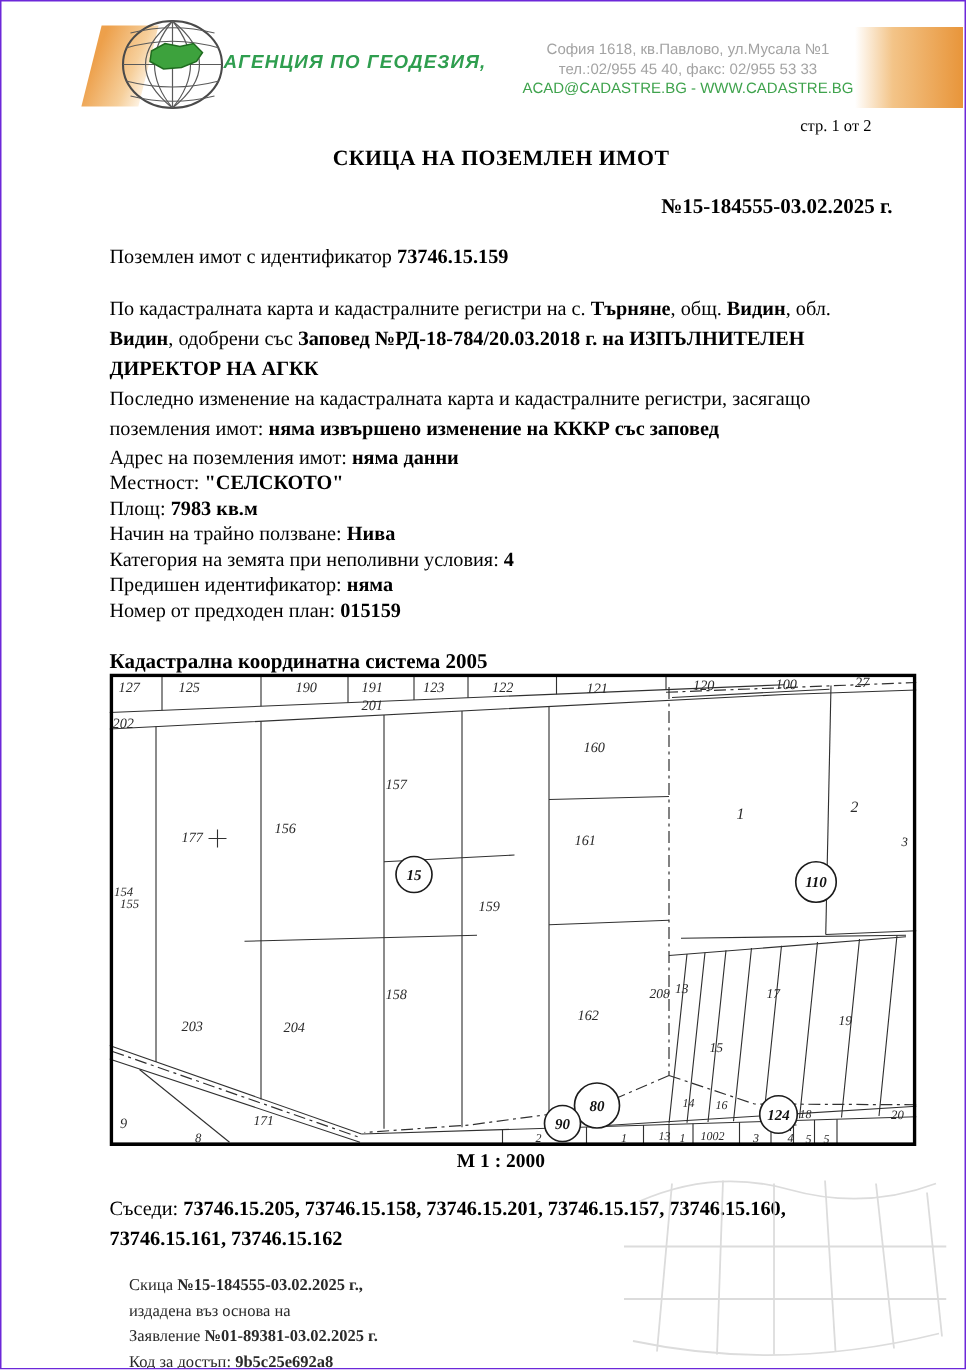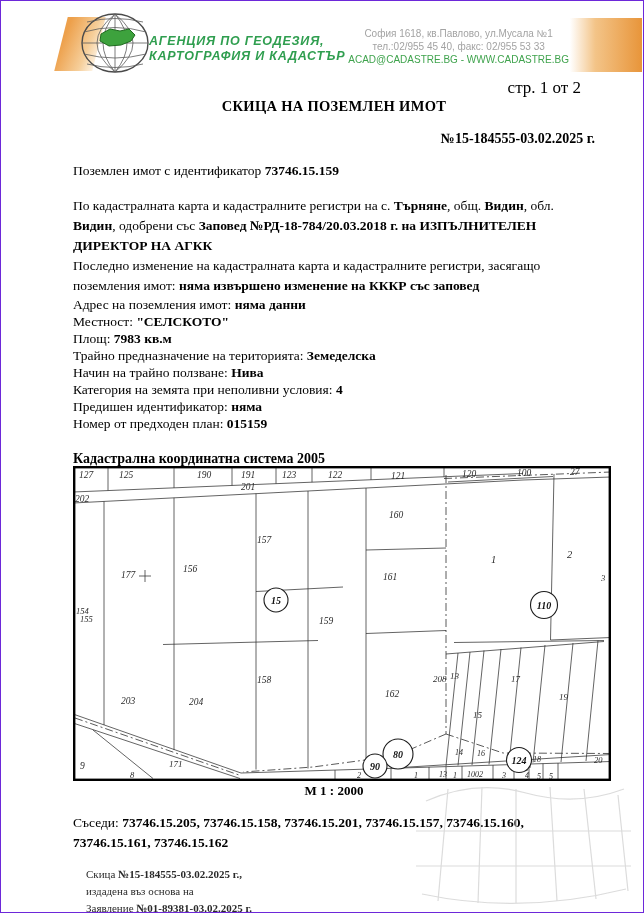--- a/index.html
+++ b/index.html
@@ -76,7 +76,6 @@
     </div>
     <div class="agency">
       <div>АГЕНЦИЯ ПО ГЕОДЕЗИЯ,</div>
-      <div>КАРТОГРАФИЯ И КАДАСТЪР</div>
     </div>
     <div class="contact">
       <div>София 1618, кв.Павлово, ул.Мусала №1</div>

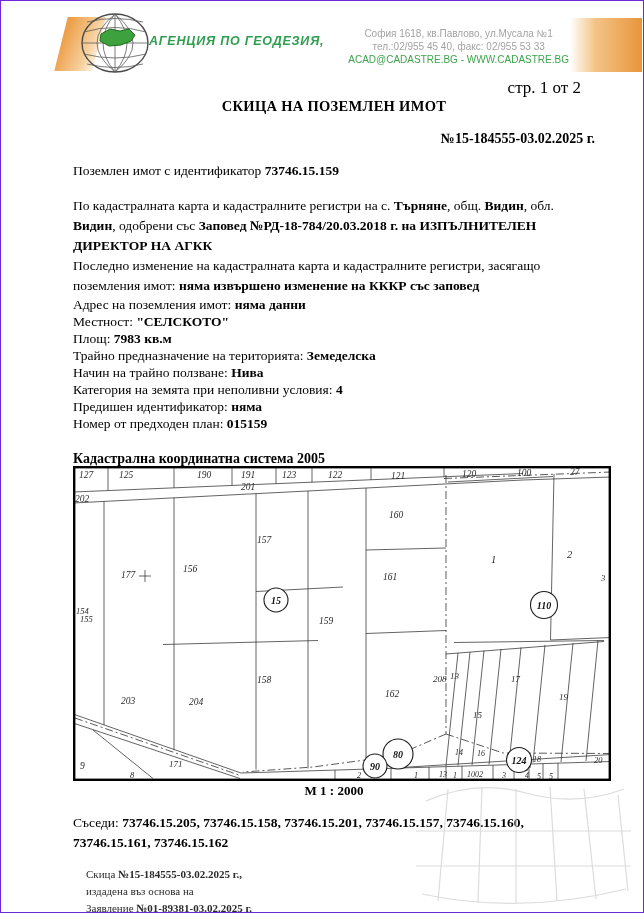--- a/index.html
+++ b/index.html
@@ -20,7 +20,7 @@
   .contact{position:absolute;right:74px;top:26px;text-align:center;
     font-family:"Liberation Sans",sans-serif;font-size:10px;line-height:13px;color:#a3a3a3;}
   .contact .mail{color:#3fa34d;}
-  .pagenum{position:absolute;top:77px;right:62px;font-size:17px;}
+  .pagenum{position:absolute;top:77px;right:62px;font-size:11px;}
   
   .content{position:absolute;top:90px;left:72px;width:522px;}
   .t-main{font-size:14.5px;font-weight:bold;text-align:center;margin-top:7px;letter-spacing:.3px;}

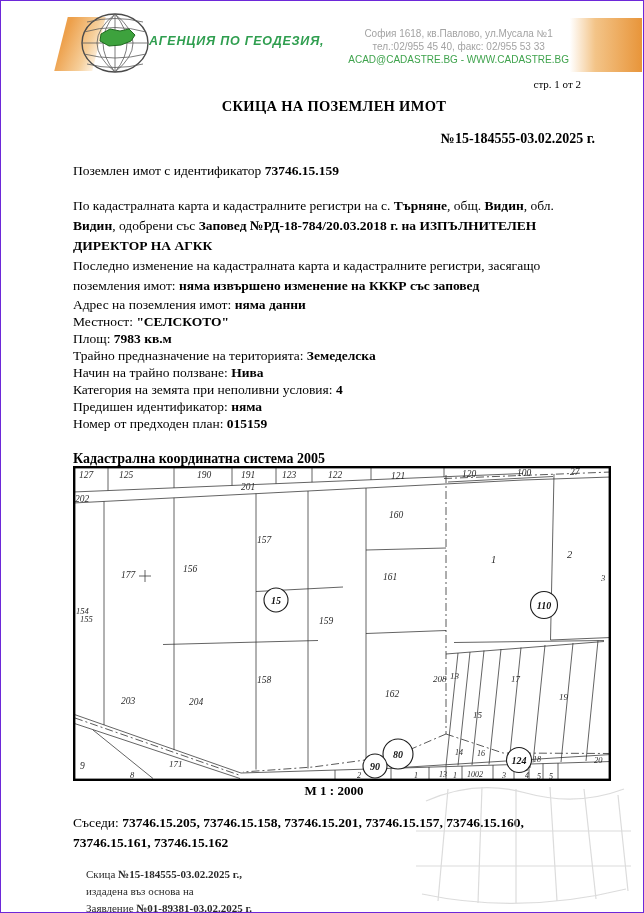--- a/index.html
+++ b/index.html
@@ -99,7 +99,6 @@
     <div class="prop-row"><span>Адрес на поземления имот: </span><b>няма данни</b></div>
     <div class="prop-row"><span>Местност: </span><b>"СЕЛСКОТО"</b></div>
     <div class="prop-row"><span>Площ: </span><b>7983 кв.м</b></div>
-    <div class="prop-row"><span>Трайно предназначение на територията: </span><b>Земеделска</b></div>
     <div class="prop-row"><span>Начин на трайно ползване: </span><b>Нива</b></div>
     <div class="prop-row"><span>Категория на земята при неполивни условия: </span><b>4</b></div>
     <div class="prop-row"><span>Предишен идентификатор: </span><b>няма</b></div>

